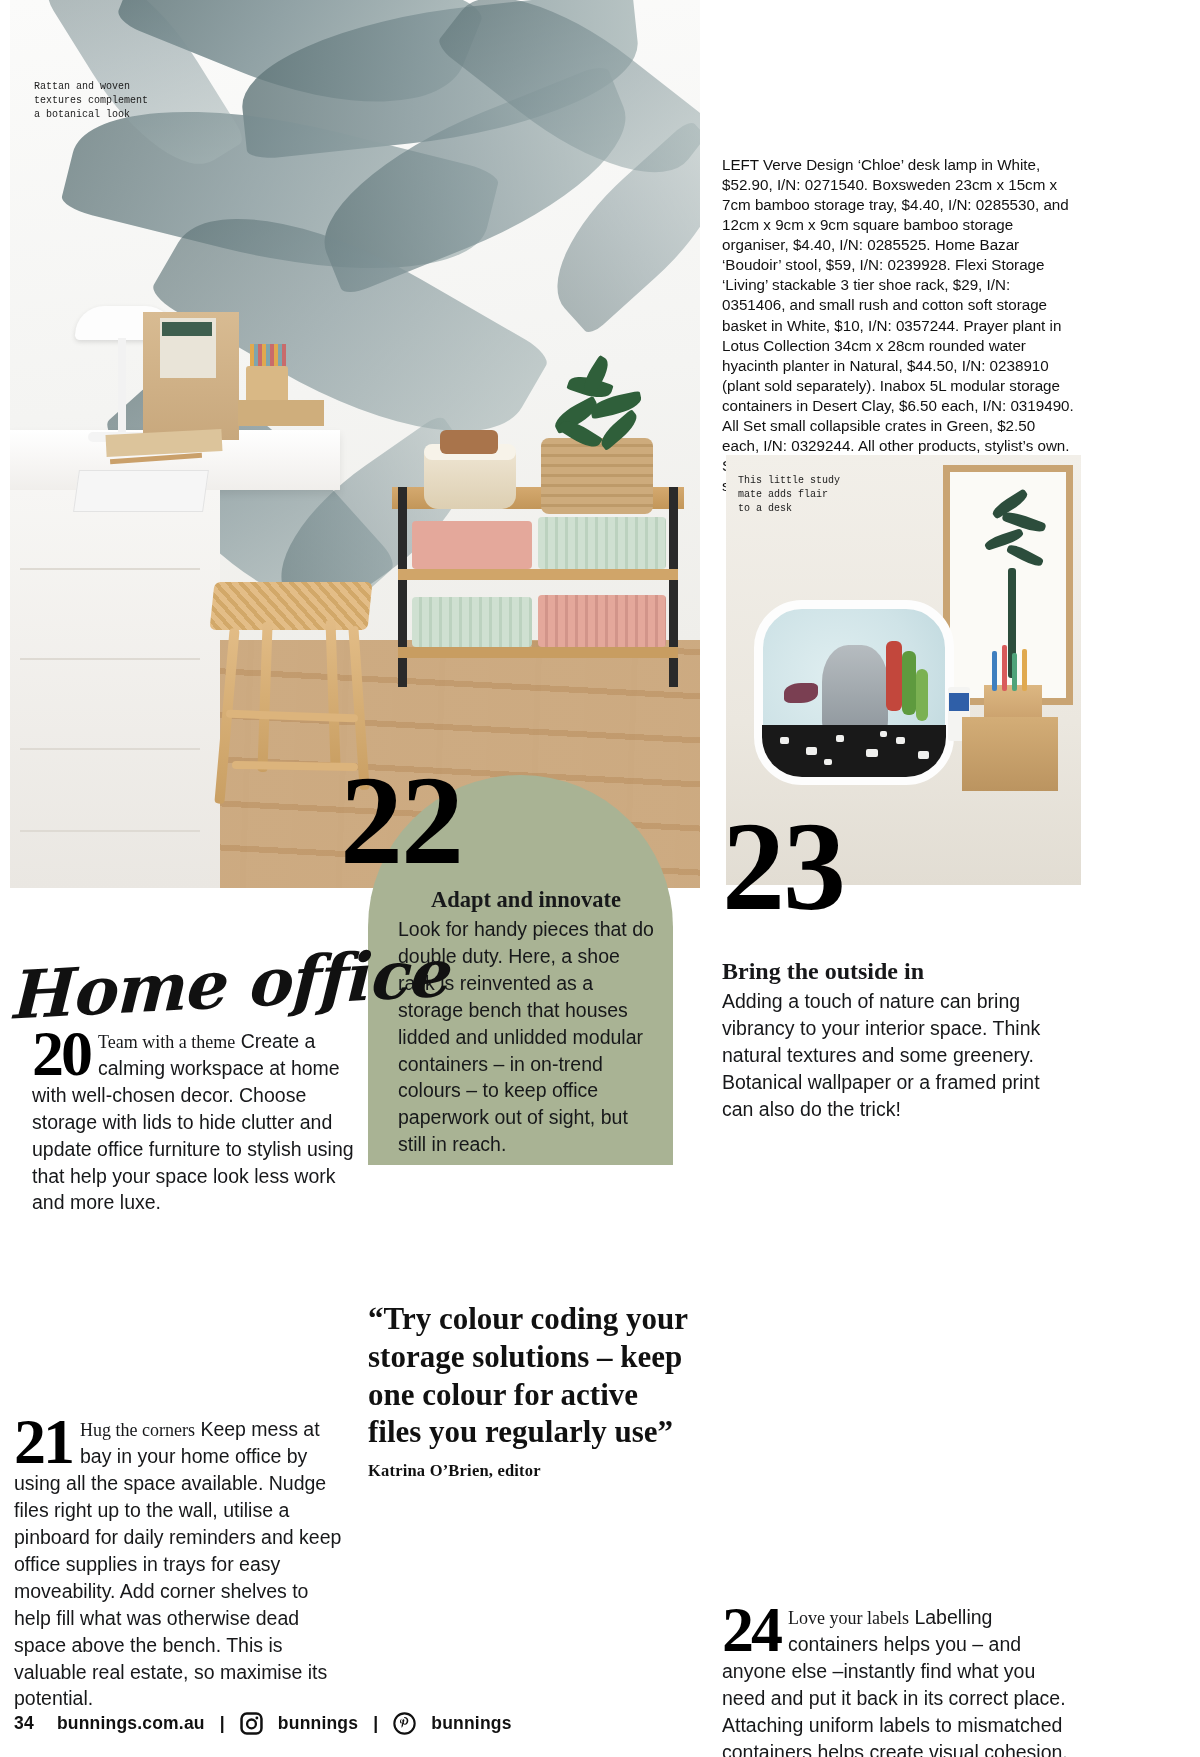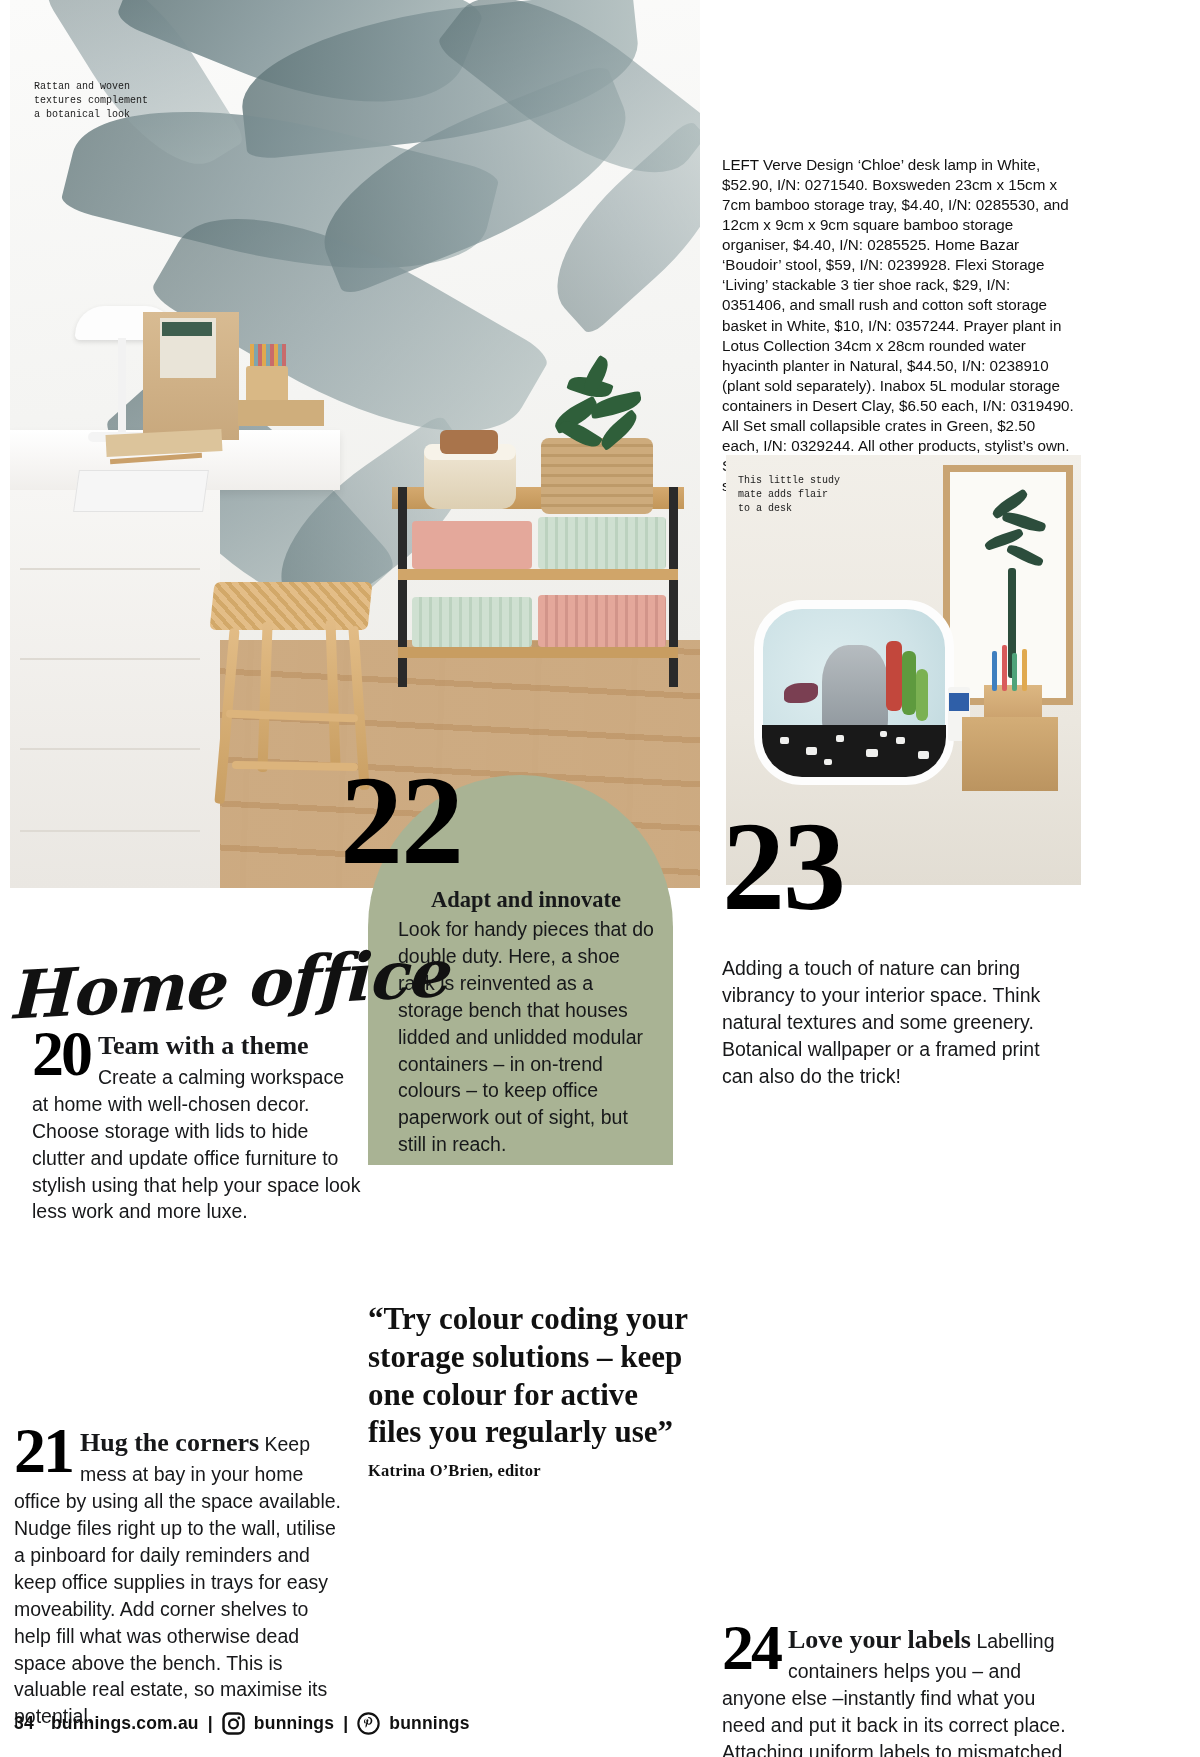--- a/index.html
+++ b/index.html
@@ -361,6 +361,7 @@
 
   <div class="bignum num23">23</div>
   <div class="body-col col-right1">
+    <div class="hd serif-hd" style="font-size:24px;">Bring the outside in</div>
     <div>Adding a touch of nature can bring vibrancy to your interior space. Think natural textures and some greenery. Botanical wallpaper or a framed print can also do the trick!</div>
   </div>
 

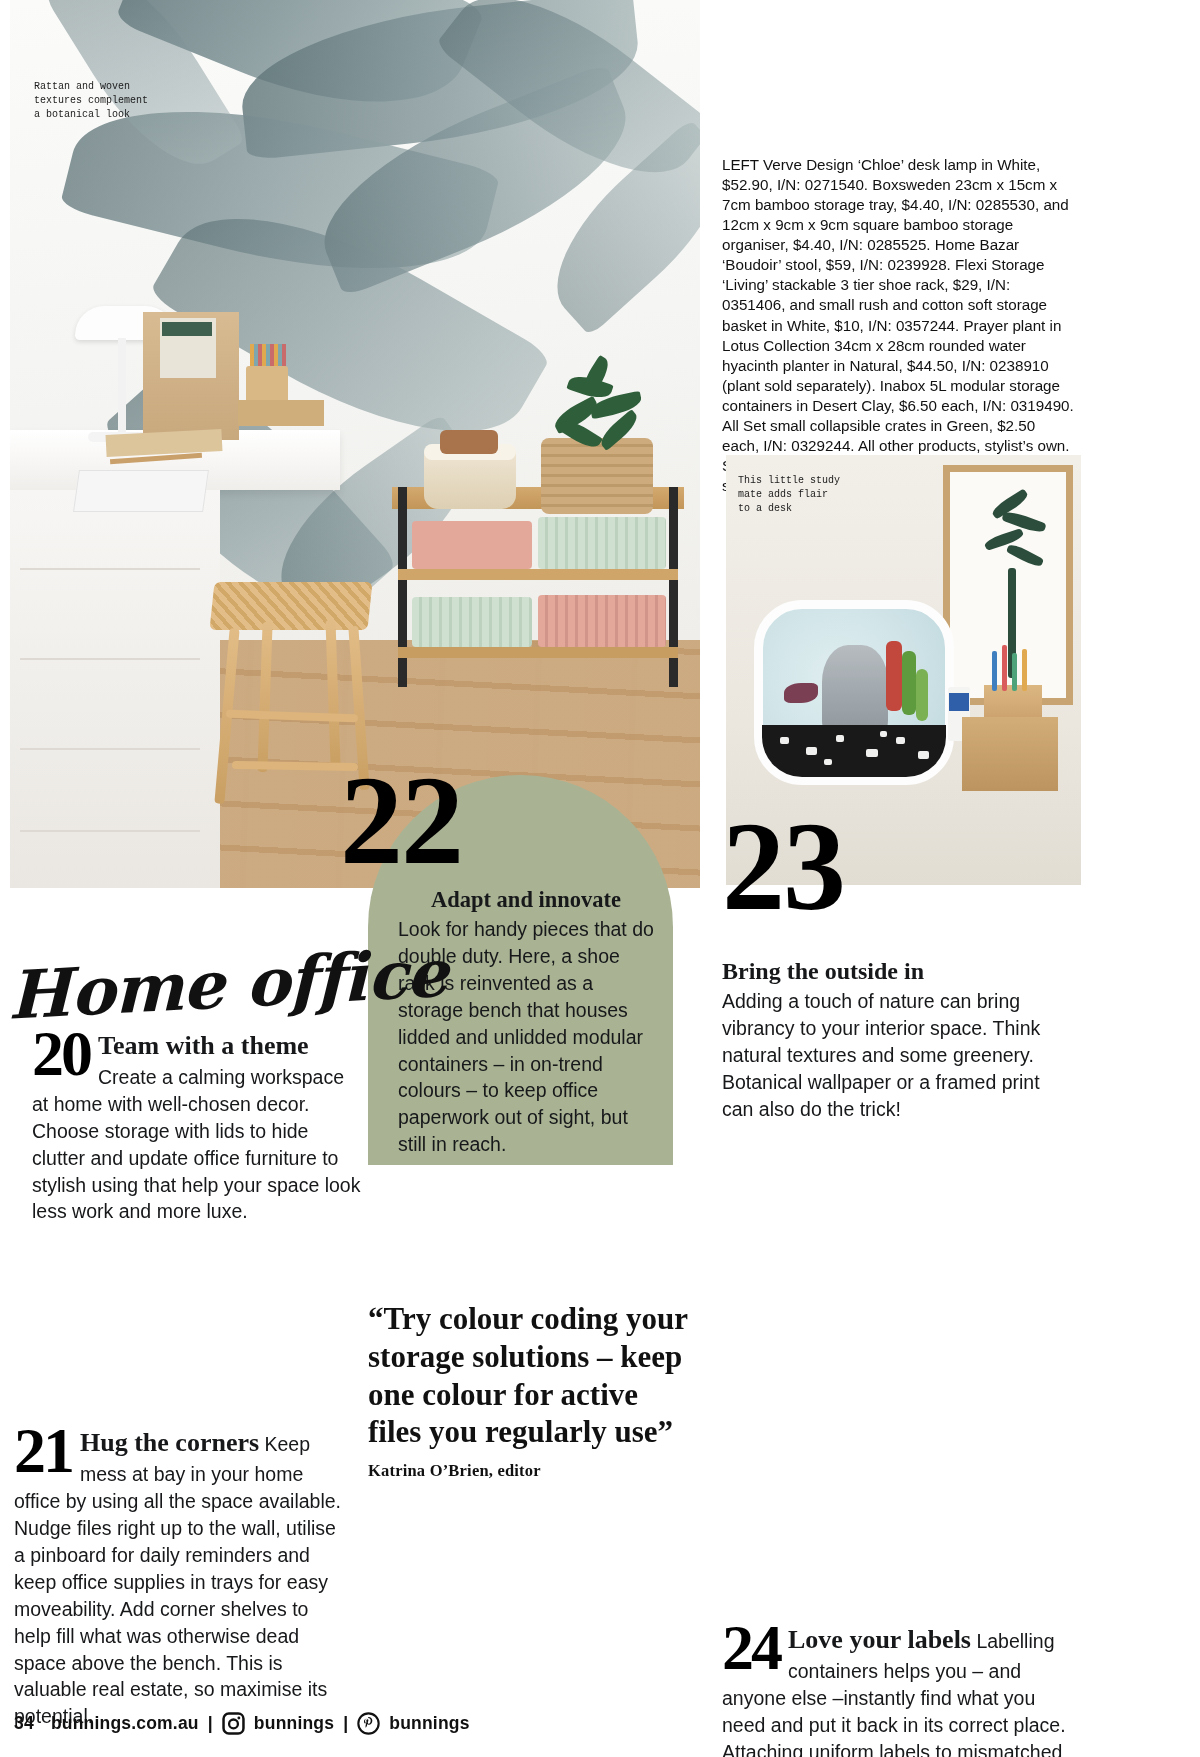--- a/index.html
+++ b/index.html
@@ -187,7 +187,7 @@
     font-size:64px; line-height:.8; letter-spacing:-3px;
     float:left; margin-right:8px;
   }
-  .tip .hd { font-family:"Liberation Serif", serif; font-weight:bold; font-size:26px;text-align:right; }
+  .tip .hd { font-family:"Liberation Serif", serif; font-weight:normal; font-size:18px;text-align:right; }
 
   
   .col-left { left:14px; top:1028px; width:330px;margin-left:18px; }

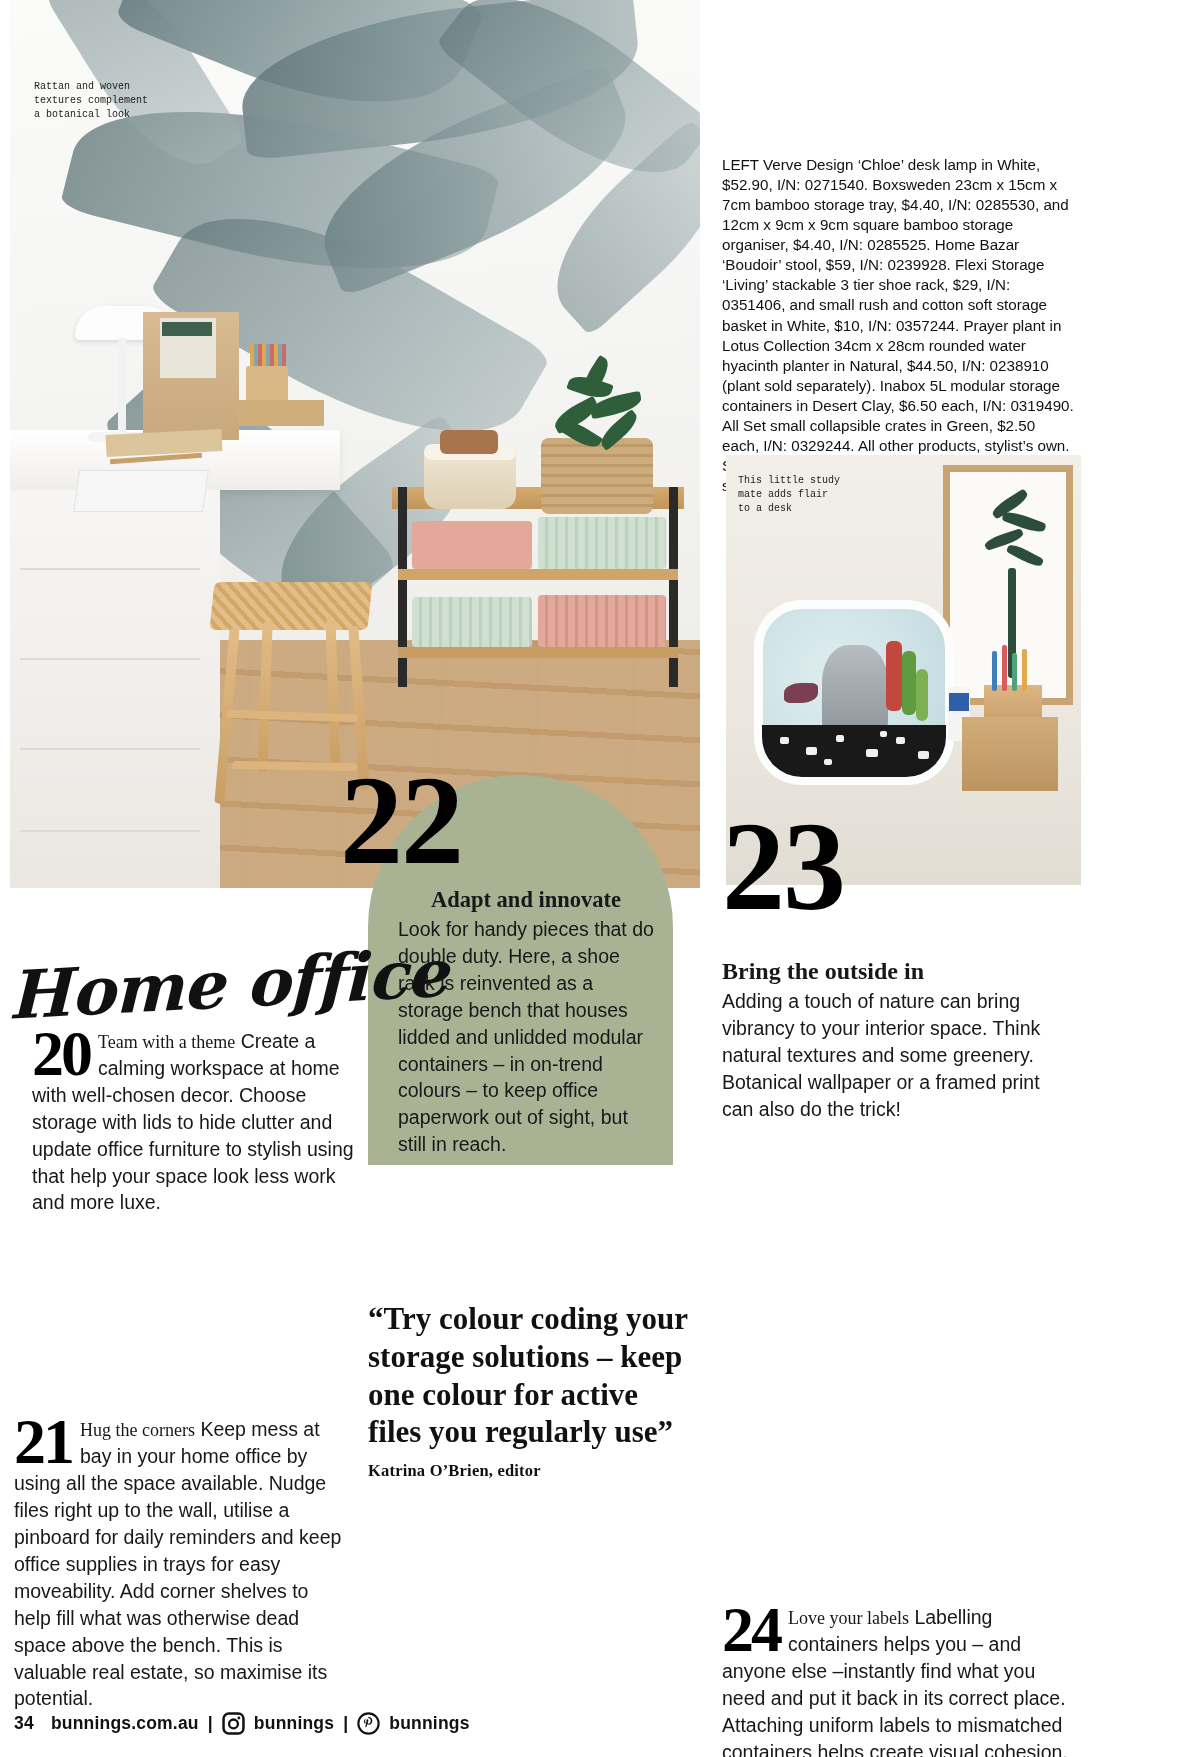--- a/index.html
+++ b/index.html
@@ -207,7 +207,7 @@
 
   .footer {
     position:absolute; left:14px; top:1712px;
-    display:flex; align-items:center; gap:9px;
+    display:flex; align-items:center; gap:15px;
     font-weight:bold; font-size:17.5px; letter-spacing:.2px; color:#111;
   }
   .footer .pageno { margin-right:8px; }

